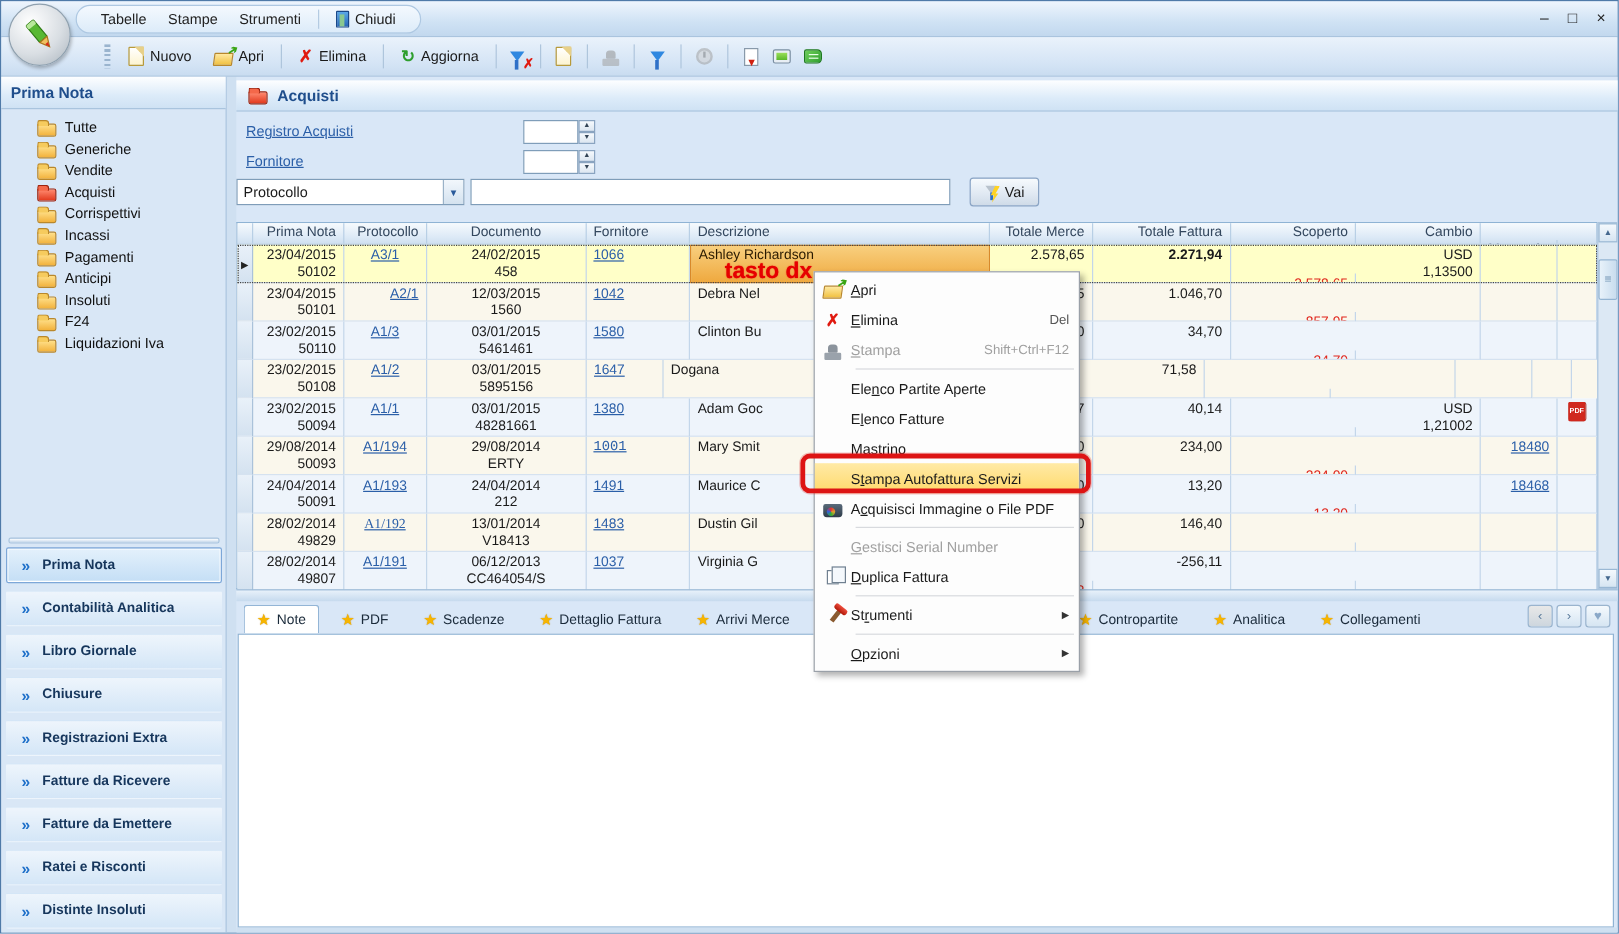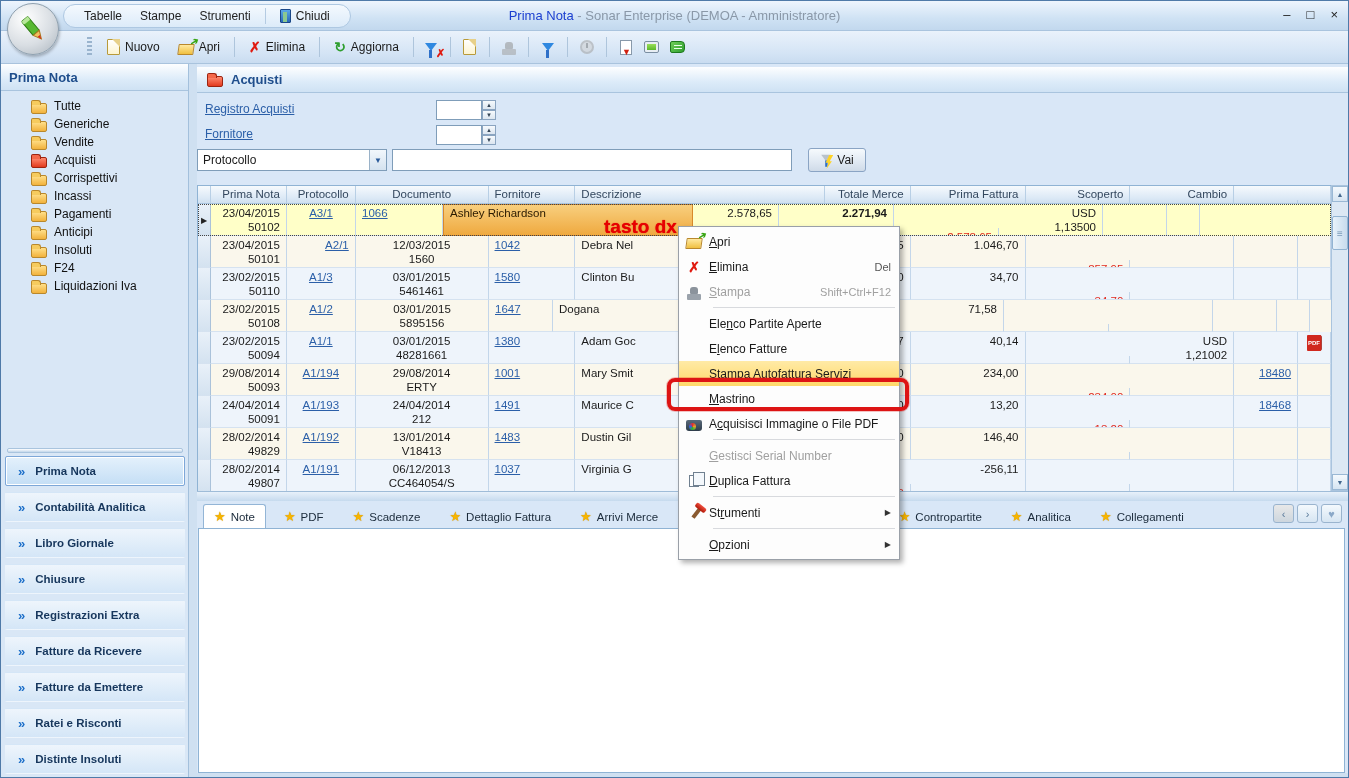--- a/index.html
+++ b/index.html
@@ -190,9 +190,6 @@
 <div id="window">
 
   <div class="titlebar">
-    <div class="title">
-      <span class="t-app">Prima Nota</span><span class="t-rest"> - </span><span class="t-rest">Sonar Enterprise (DEMOA - Amministratore)</span>
-    </div>
     <div class="winctl">
       <span>–</span>
       <span>□</span>

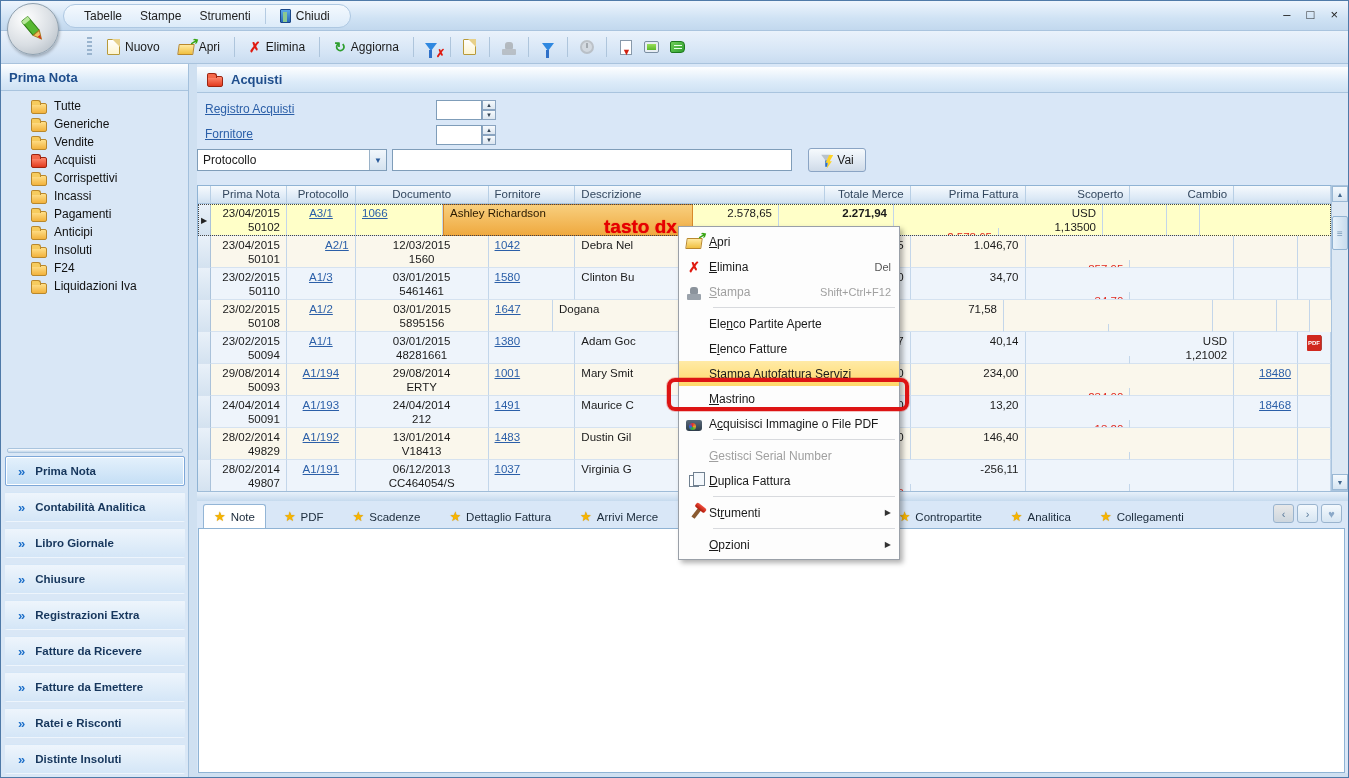--- a/index.html
+++ b/index.html
@@ -412,7 +412,7 @@
           <span class="hc" style="width: 87px;">Fornitore</span>
           <span class="hc" style="width: 250px;">Descrizione</span>
           <span class="hc r" style="width: 86px; text-align: right;">Totale Merce</span>
-          <span class="hc r" style="width: 115px; text-align: right;">Prima Fattura</span>
+          <span class="hc r" style="width: 115px; text-align: right;">Totale Fattura</span>
           <span class="hc r" style="width: 105px; text-align: right;">Scoperto</span>
           <span class="hc r" style="width: 104px; text-align: right;">Cambio</span>
           <span class="hc r" style="width: 64px; text-align: right; margin-top: 14px;">Magazzino</span>

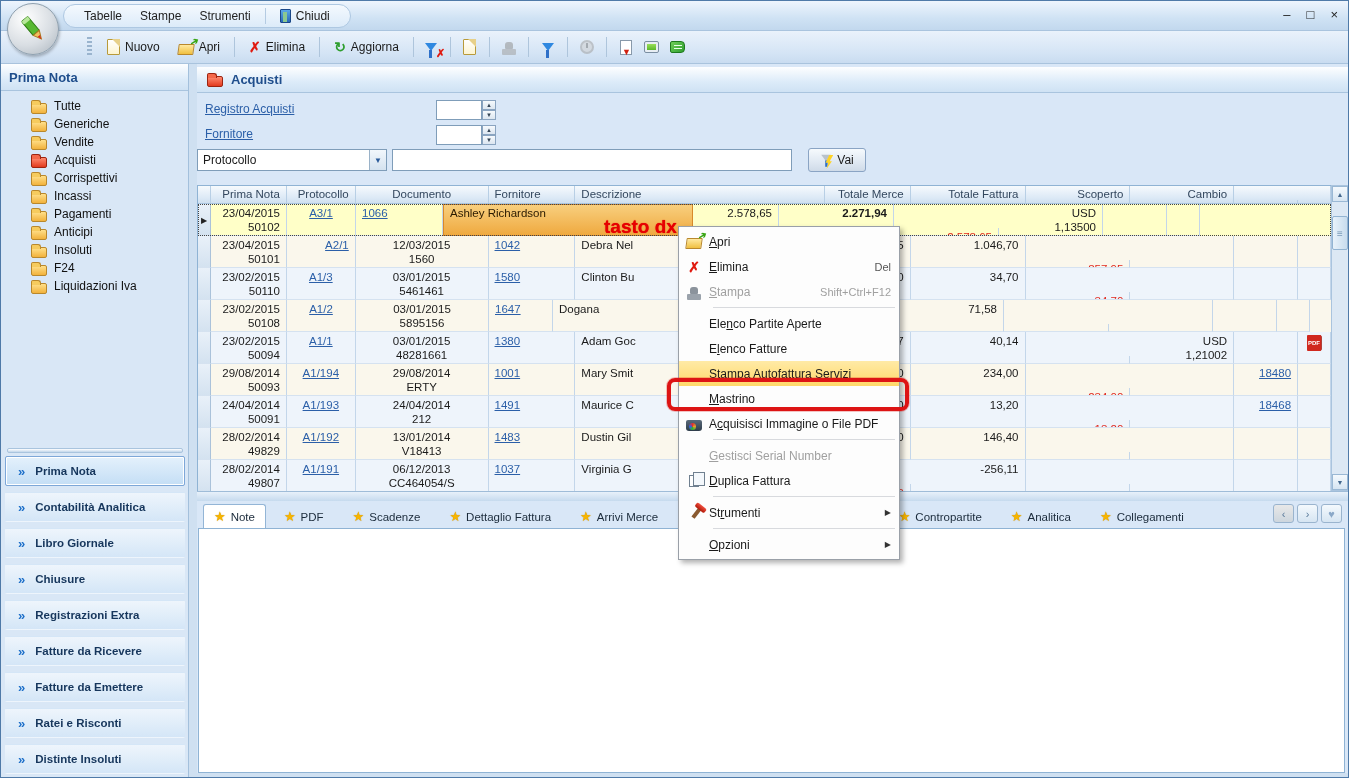--- a/index.html
+++ b/index.html
@@ -426,6 +426,10 @@
               <span class="l2">50102</span>
             </span>
             <span class="cell c" style="width: 69px;"><span class="glink">A3/1</span></span>
+            <span class="cell c" style="width: 133px;">
+              <span class="l2">24/02/2015</span>
+              <span class="l2">458</span>
+            </span>
             <span class="cell" style="width: 87px;"><span class="glink">1066</span></span>
             <span class="cell descr-sel" style="width: 250px;">Ashley Richardson</span>
             <span class="cell r" style="width: 86px;">2.578,65</span>

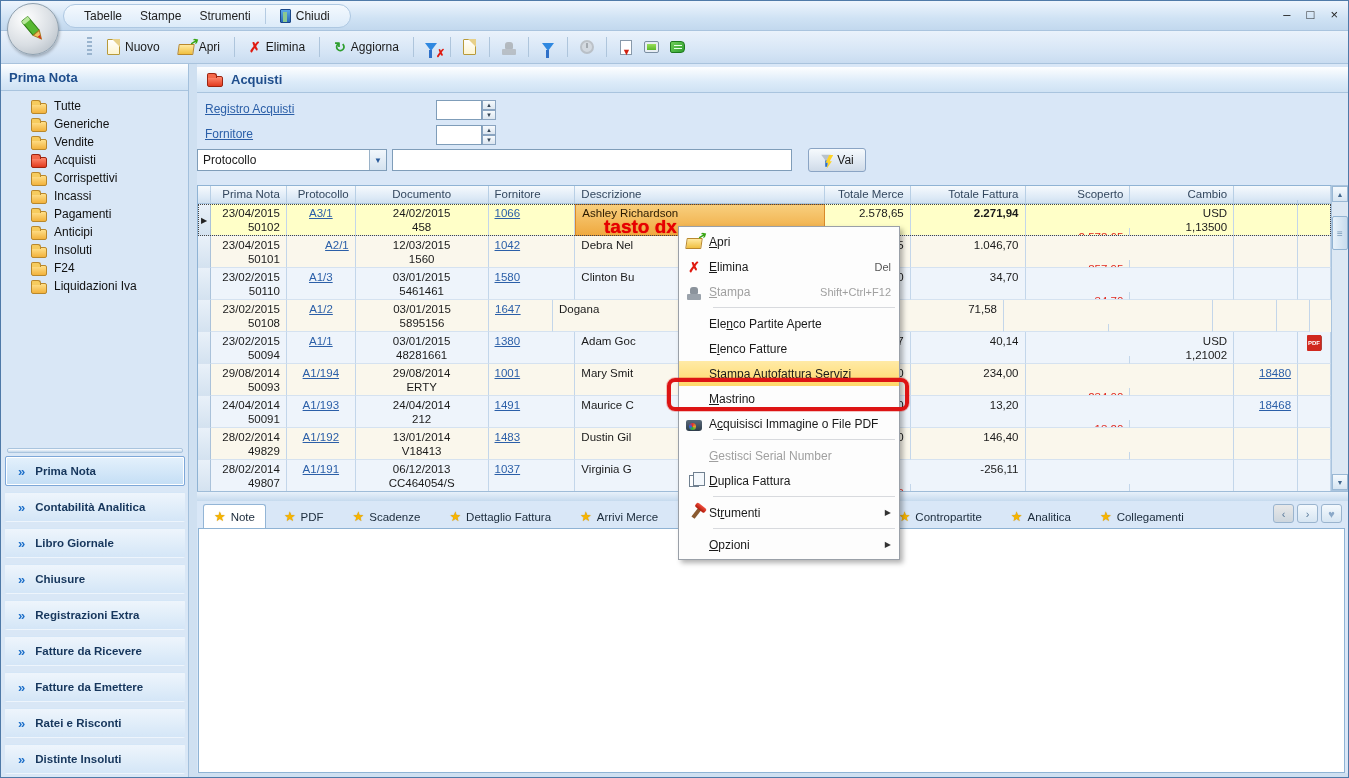--- a/index.html
+++ b/index.html
@@ -536,7 +536,7 @@
               <span class="l2">29/08/2014</span>
               <span class="l2">ERTY</span>
             </span>
-            <span class="cell" style="width: 87px;"><span class="glink">1001</span></span>
+            <span class="cell" style="width: 87px; font-family: Liberation Mono, monospace;"><span class="glink">1001</span></span>
             <span class="cell" style="width: 250px;">Mary Smit</span>
             <span class="cell r" style="width: 86px;">5,00</span>
             <span class="cell r" style="width: 115px;">234,00</span>

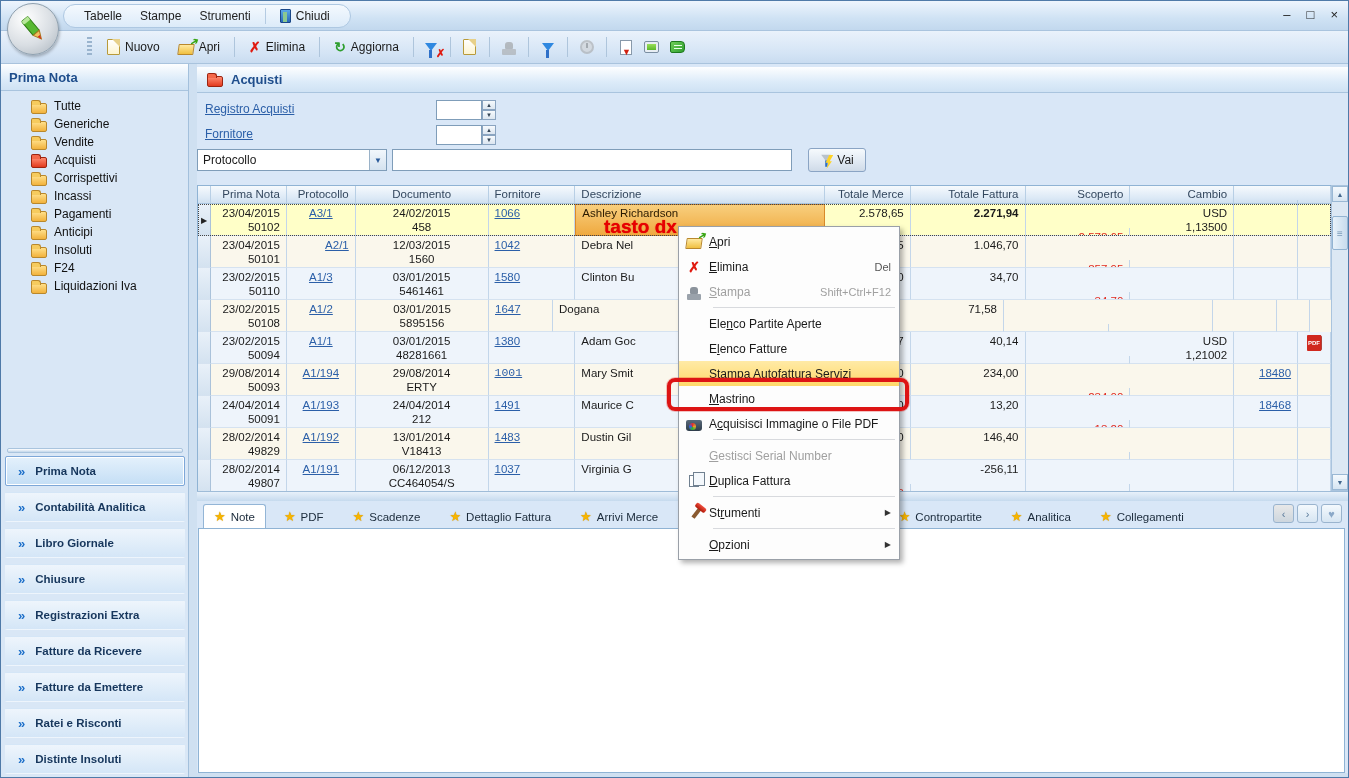--- a/index.html
+++ b/index.html
@@ -698,13 +698,13 @@
         <span class="ic"></span>
         <span class="txt">E<span class="u">l</span>enco Fatture</span>
       </div>
+      <div class="mi">
+        <span class="ic"></span>
+        <span class="txt"><span class="u">M</span>astrino</span>
+      </div>
       <div class="mi hl">
         <span class="ic"></span>
         <span class="txt">S<span class="u">t</span>ampa Autofattura Servizi</span>
-      </div>
-      <div class="mi">
-        <span class="ic"></span>
-        <span class="txt"><span class="u">M</span>astrino</span>
       </div>
       <div class="mi">
         <span class="ic">

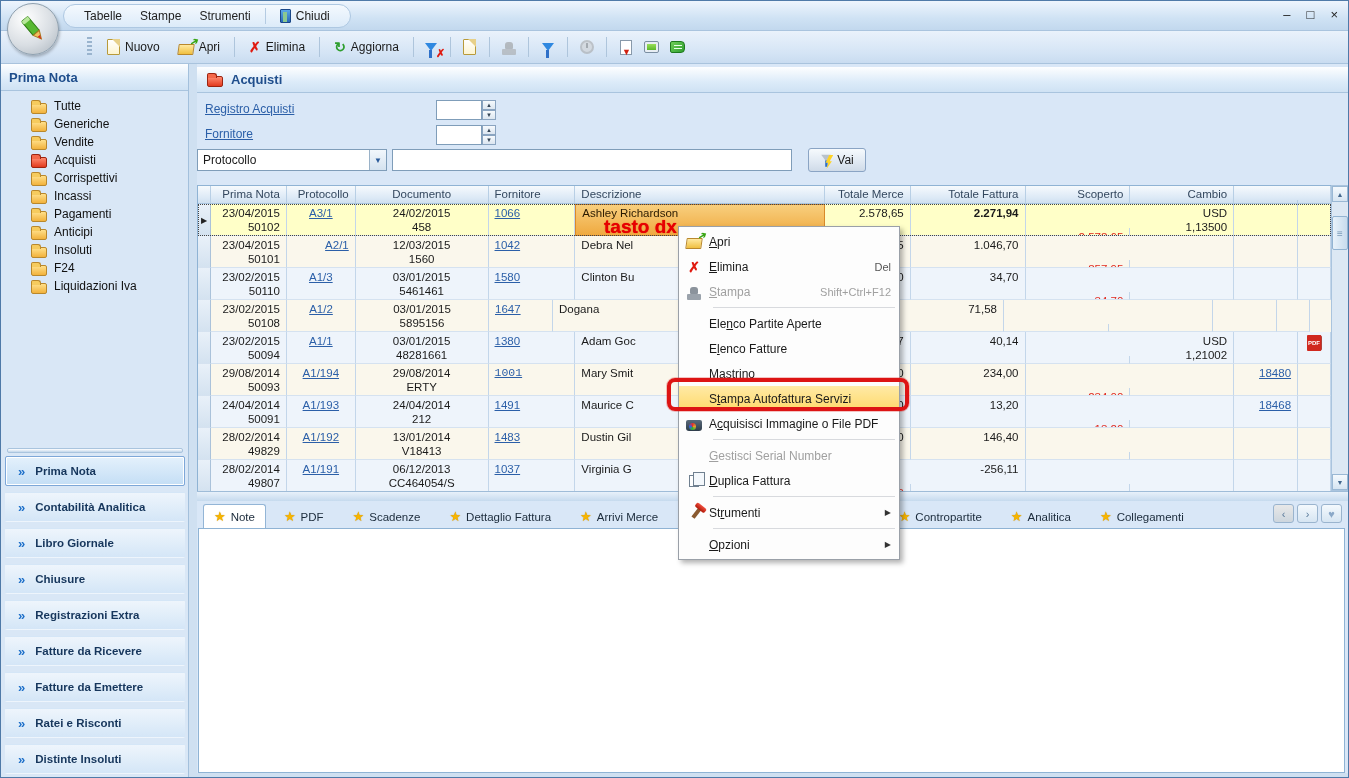--- a/index.html
+++ b/index.html
@@ -571,7 +571,7 @@
               <span class="l2">28/02/2014</span>
               <span class="l2">49829</span>
             </span>
-            <span class="cell c" style="width: 69px;"><span class="glink">A1/192</span></span>
+            <span class="cell c" style="width: 69px; font-family: Liberation Serif, serif;"><span class="glink">A1/192</span></span>
             <span class="cell c" style="width: 133px;">
               <span class="l2">13/01/2014</span>
               <span class="l2">V18413</span>

